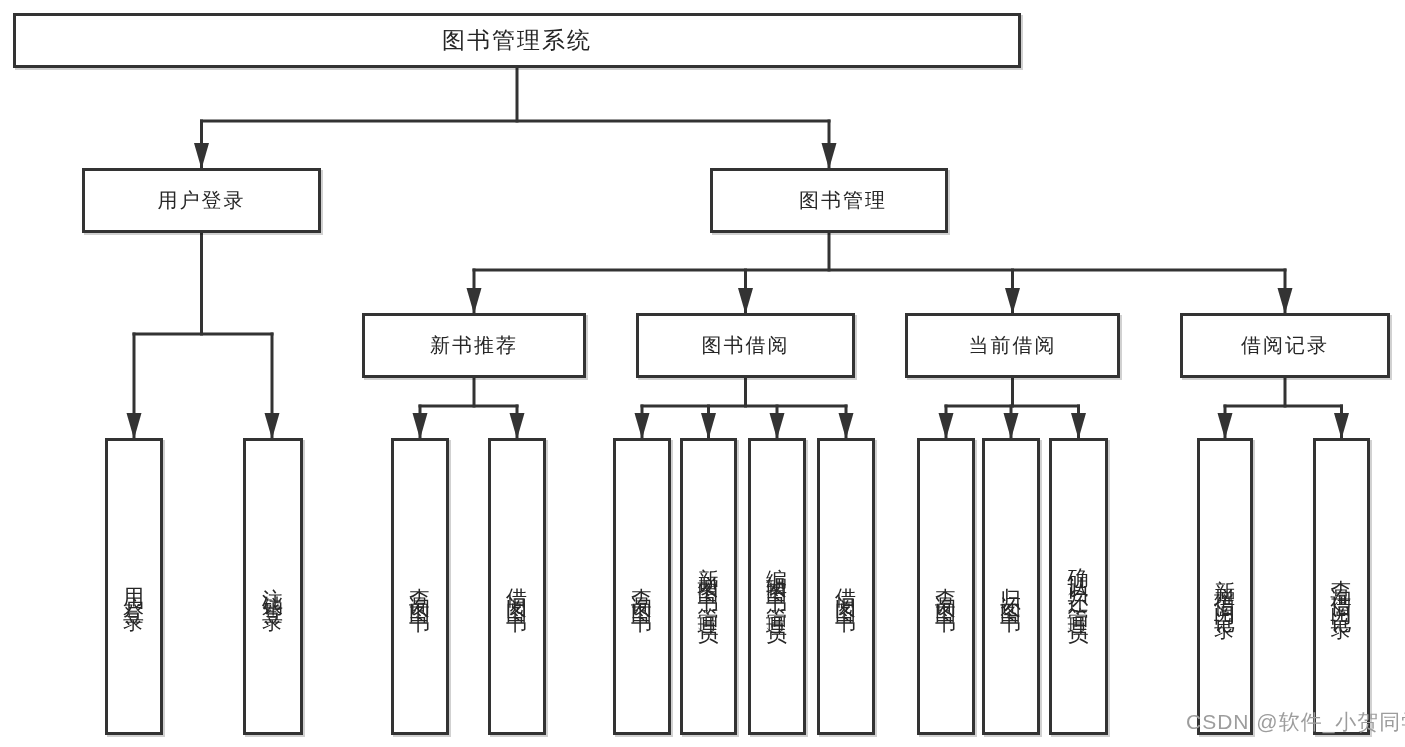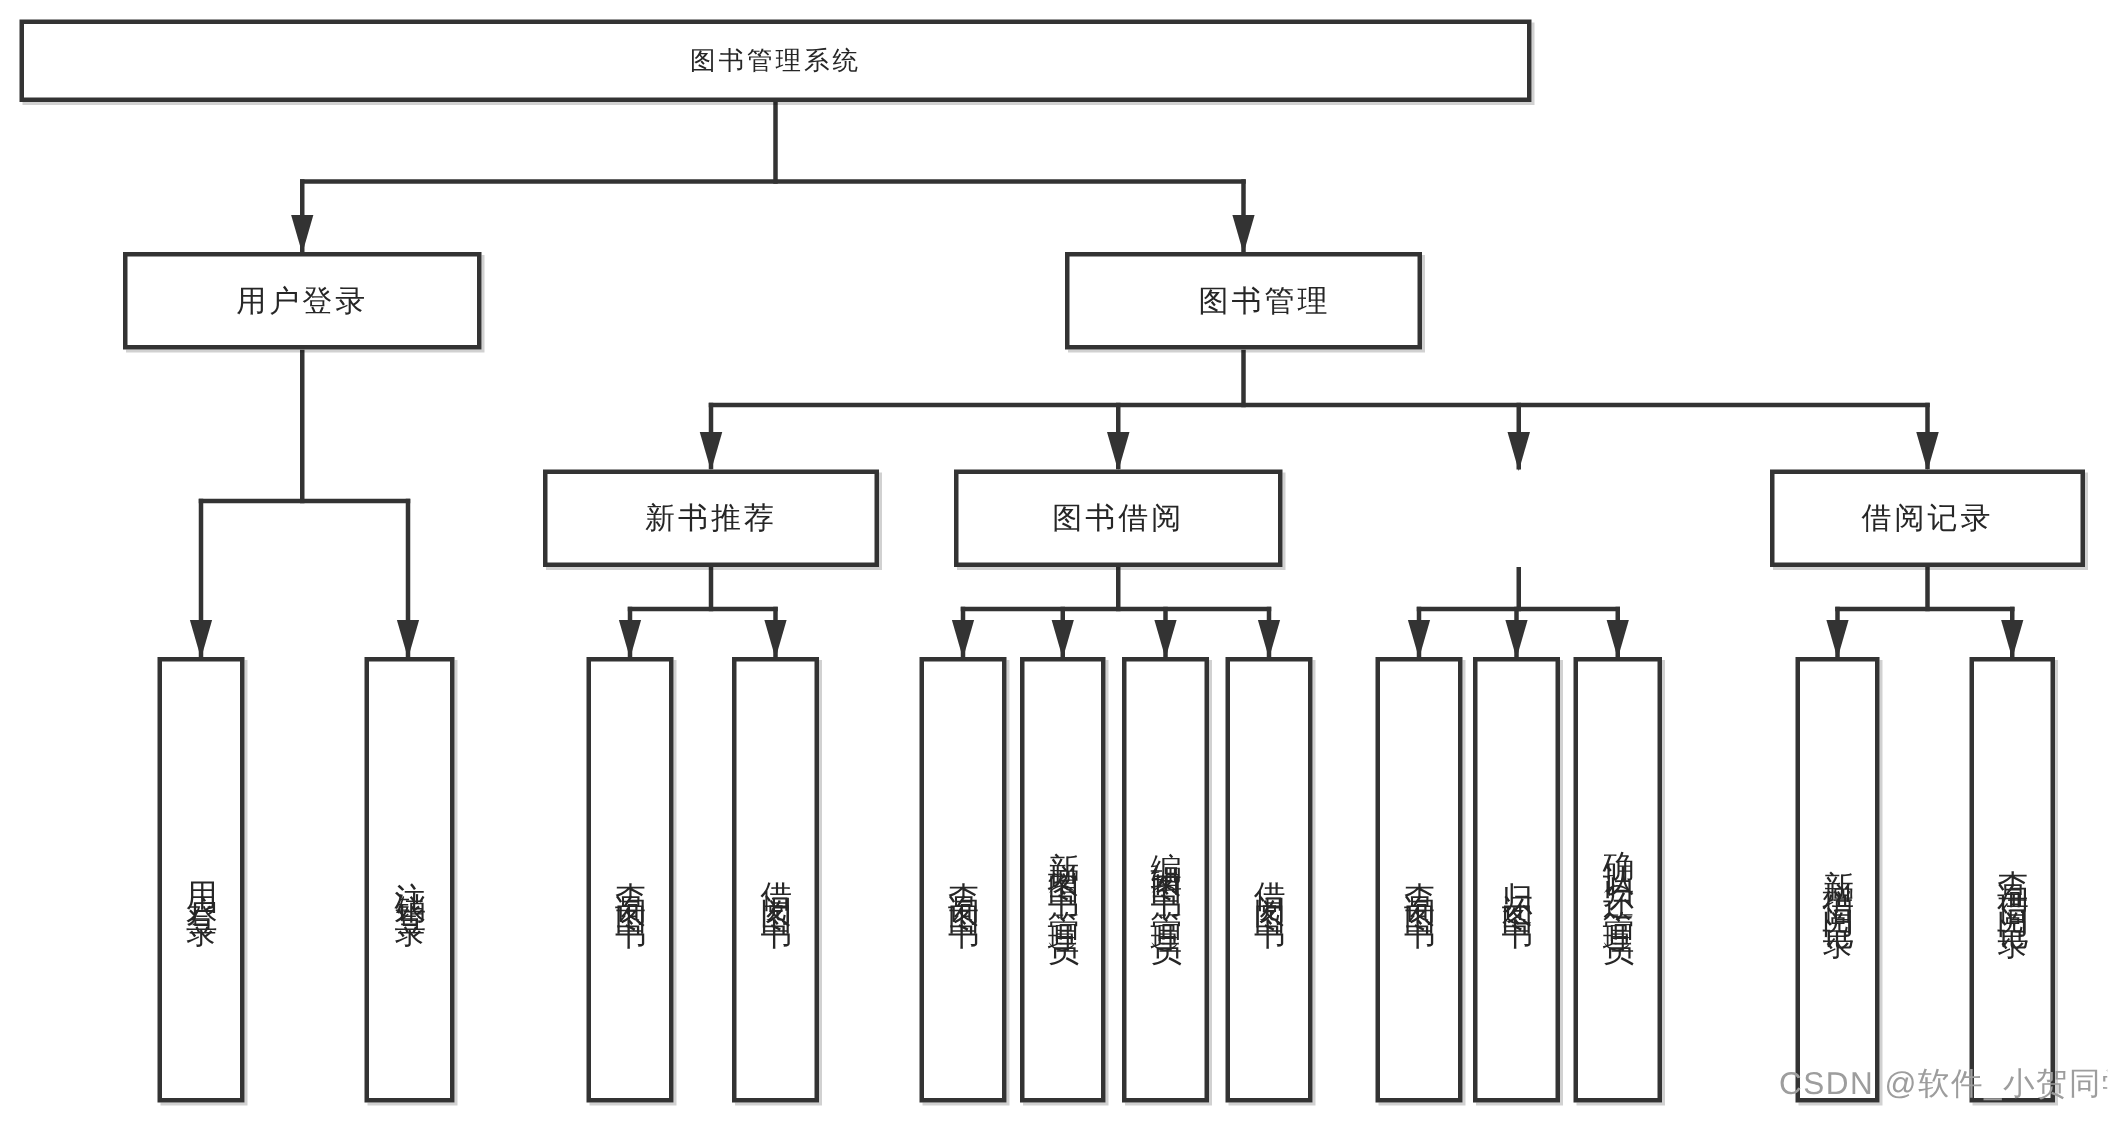--- a/index.html
+++ b/index.html
@@ -14,7 +14,7 @@
     color:#262626; box-shadow:2px 2px 0 rgba(0,0,0,0.18); z-index:2;
   }
   .h { font-size:20px; letter-spacing:2px; white-space:nowrap; }
-  .root-box { font-size:17px; }
+  .root-box { font-size:23px; }
   .v {
     writing-mode:vertical-rl; text-orientation:mixed;
     font-size:21px; letter-spacing:8px; line-height:1;

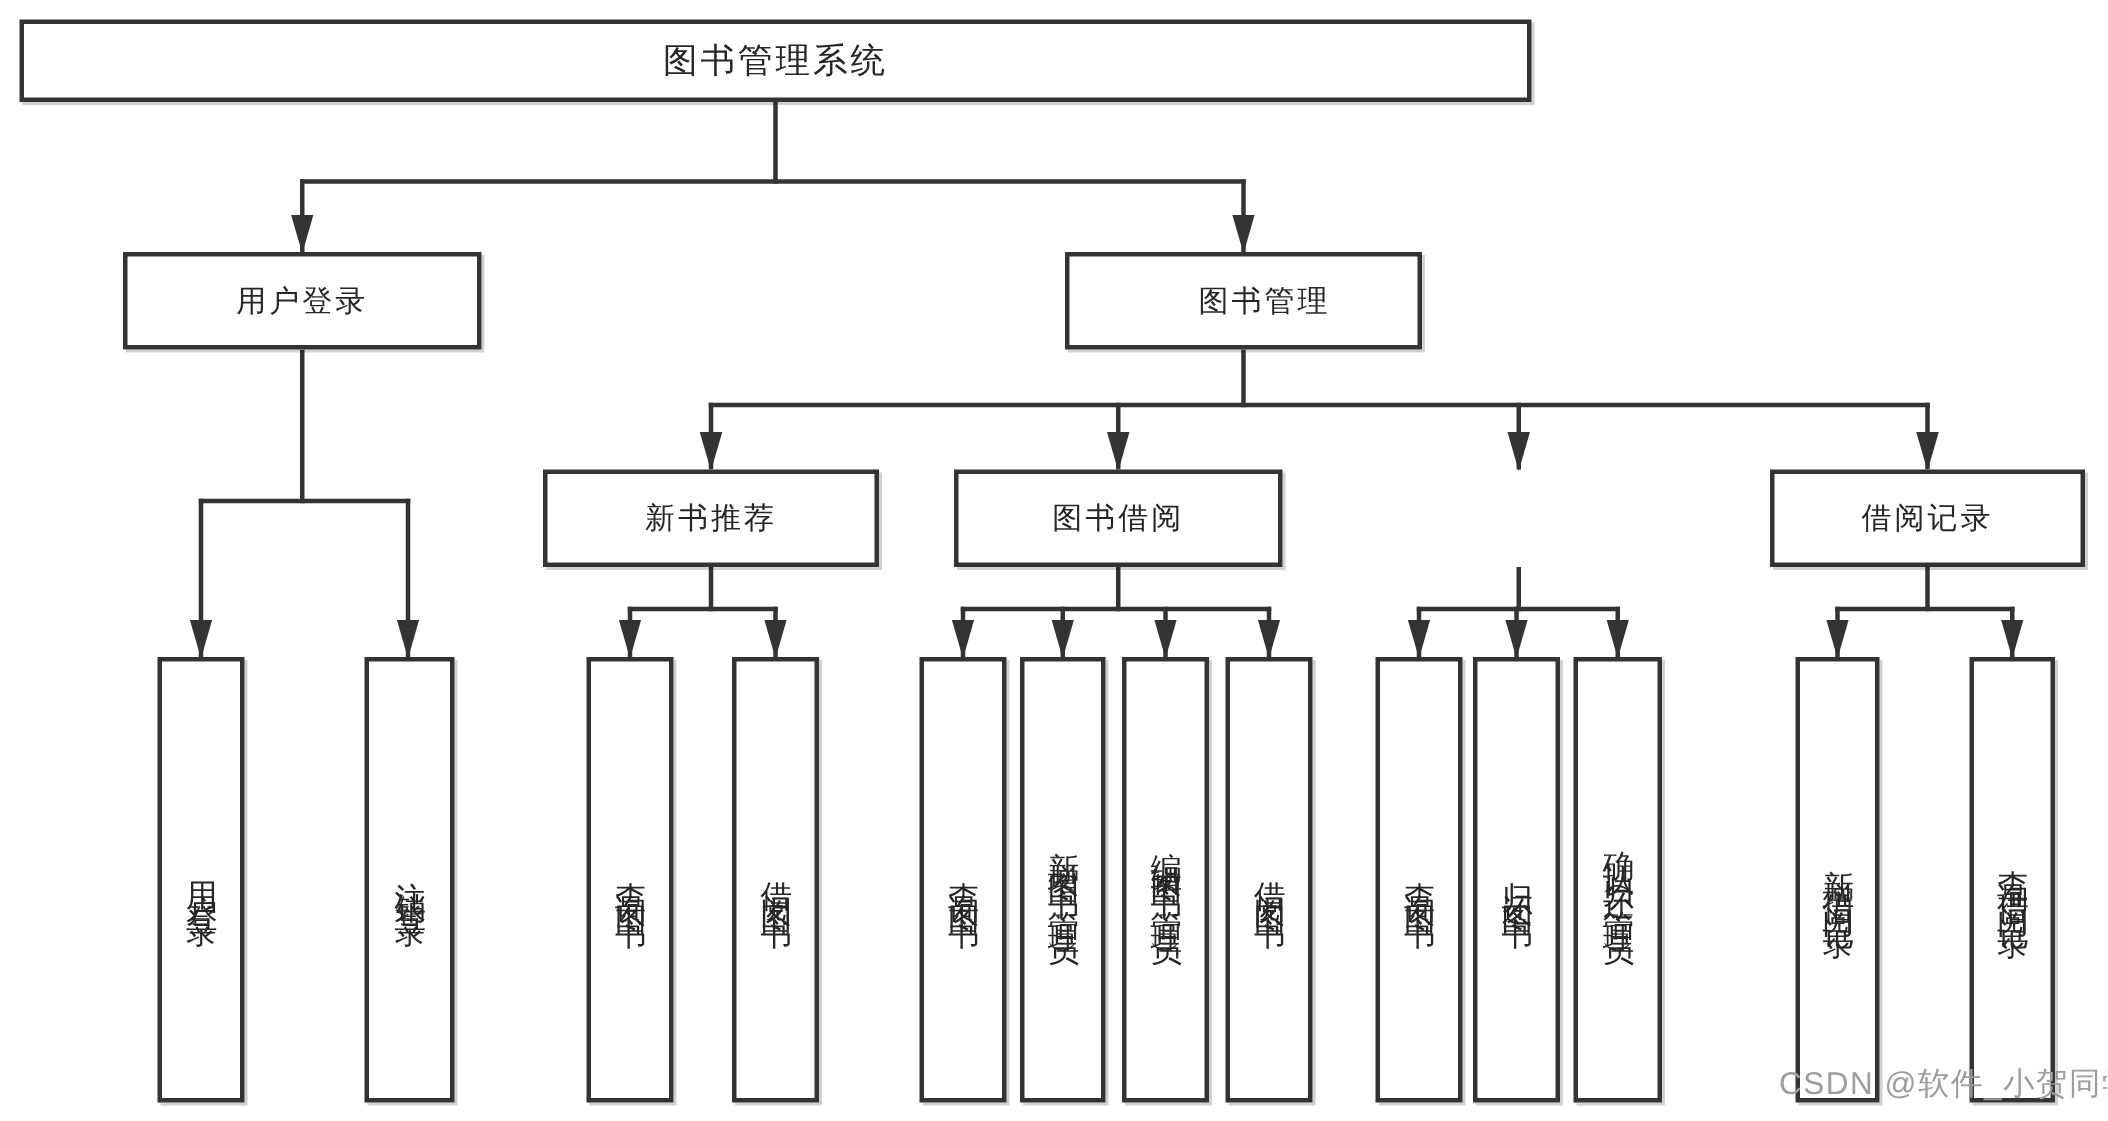--- a/index.html
+++ b/index.html
@@ -85,6 +85,7 @@
 
   <div class="box h" style="left:362px; top:313px; width:224px; height:65px;">新书推荐</div>
   <div class="box h" style="left:636px; top:313px; width:219px; height:65px;">图书借阅</div>
+  <div class="box h" style="left:905px; top:313px; width:215px; height:65px;">当前借阅</div>
   <div class="box h" style="left:1180px; top:313px; width:210px; height:65px;">借阅记录</div>
 
   <div class="box v" style="left:105px; top:438px; width:58px; height:297px;">用户登录</div>

